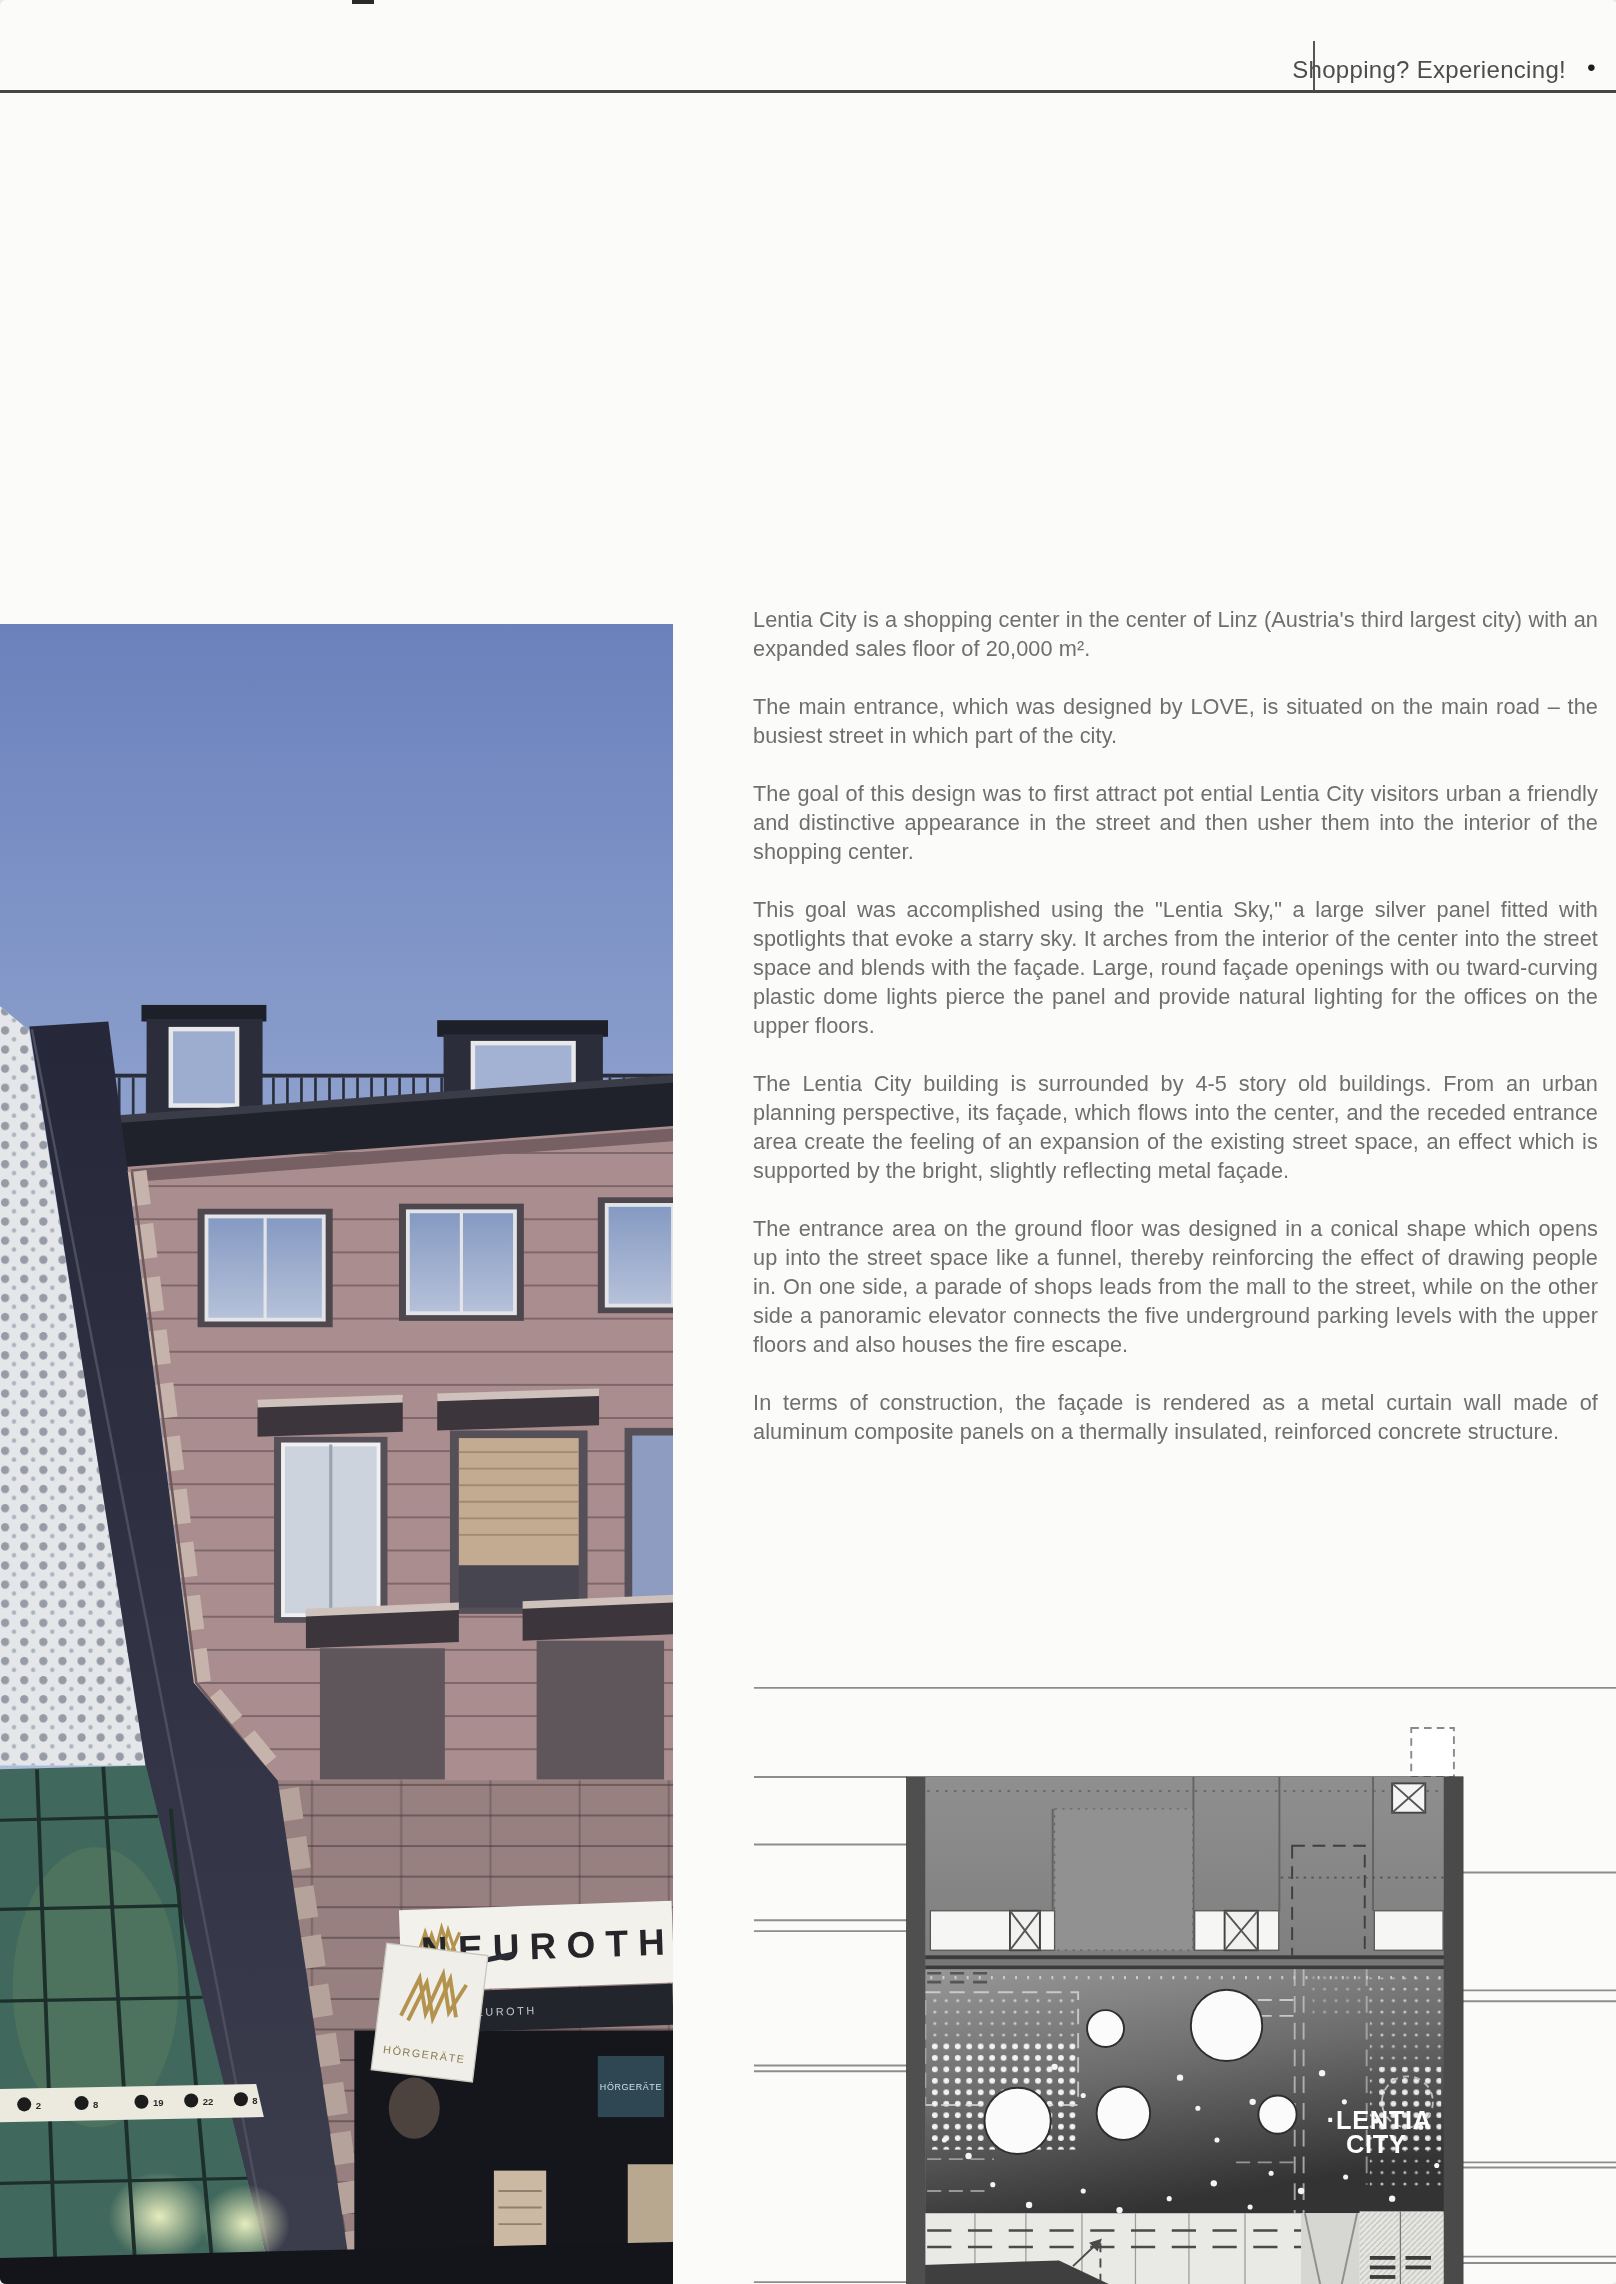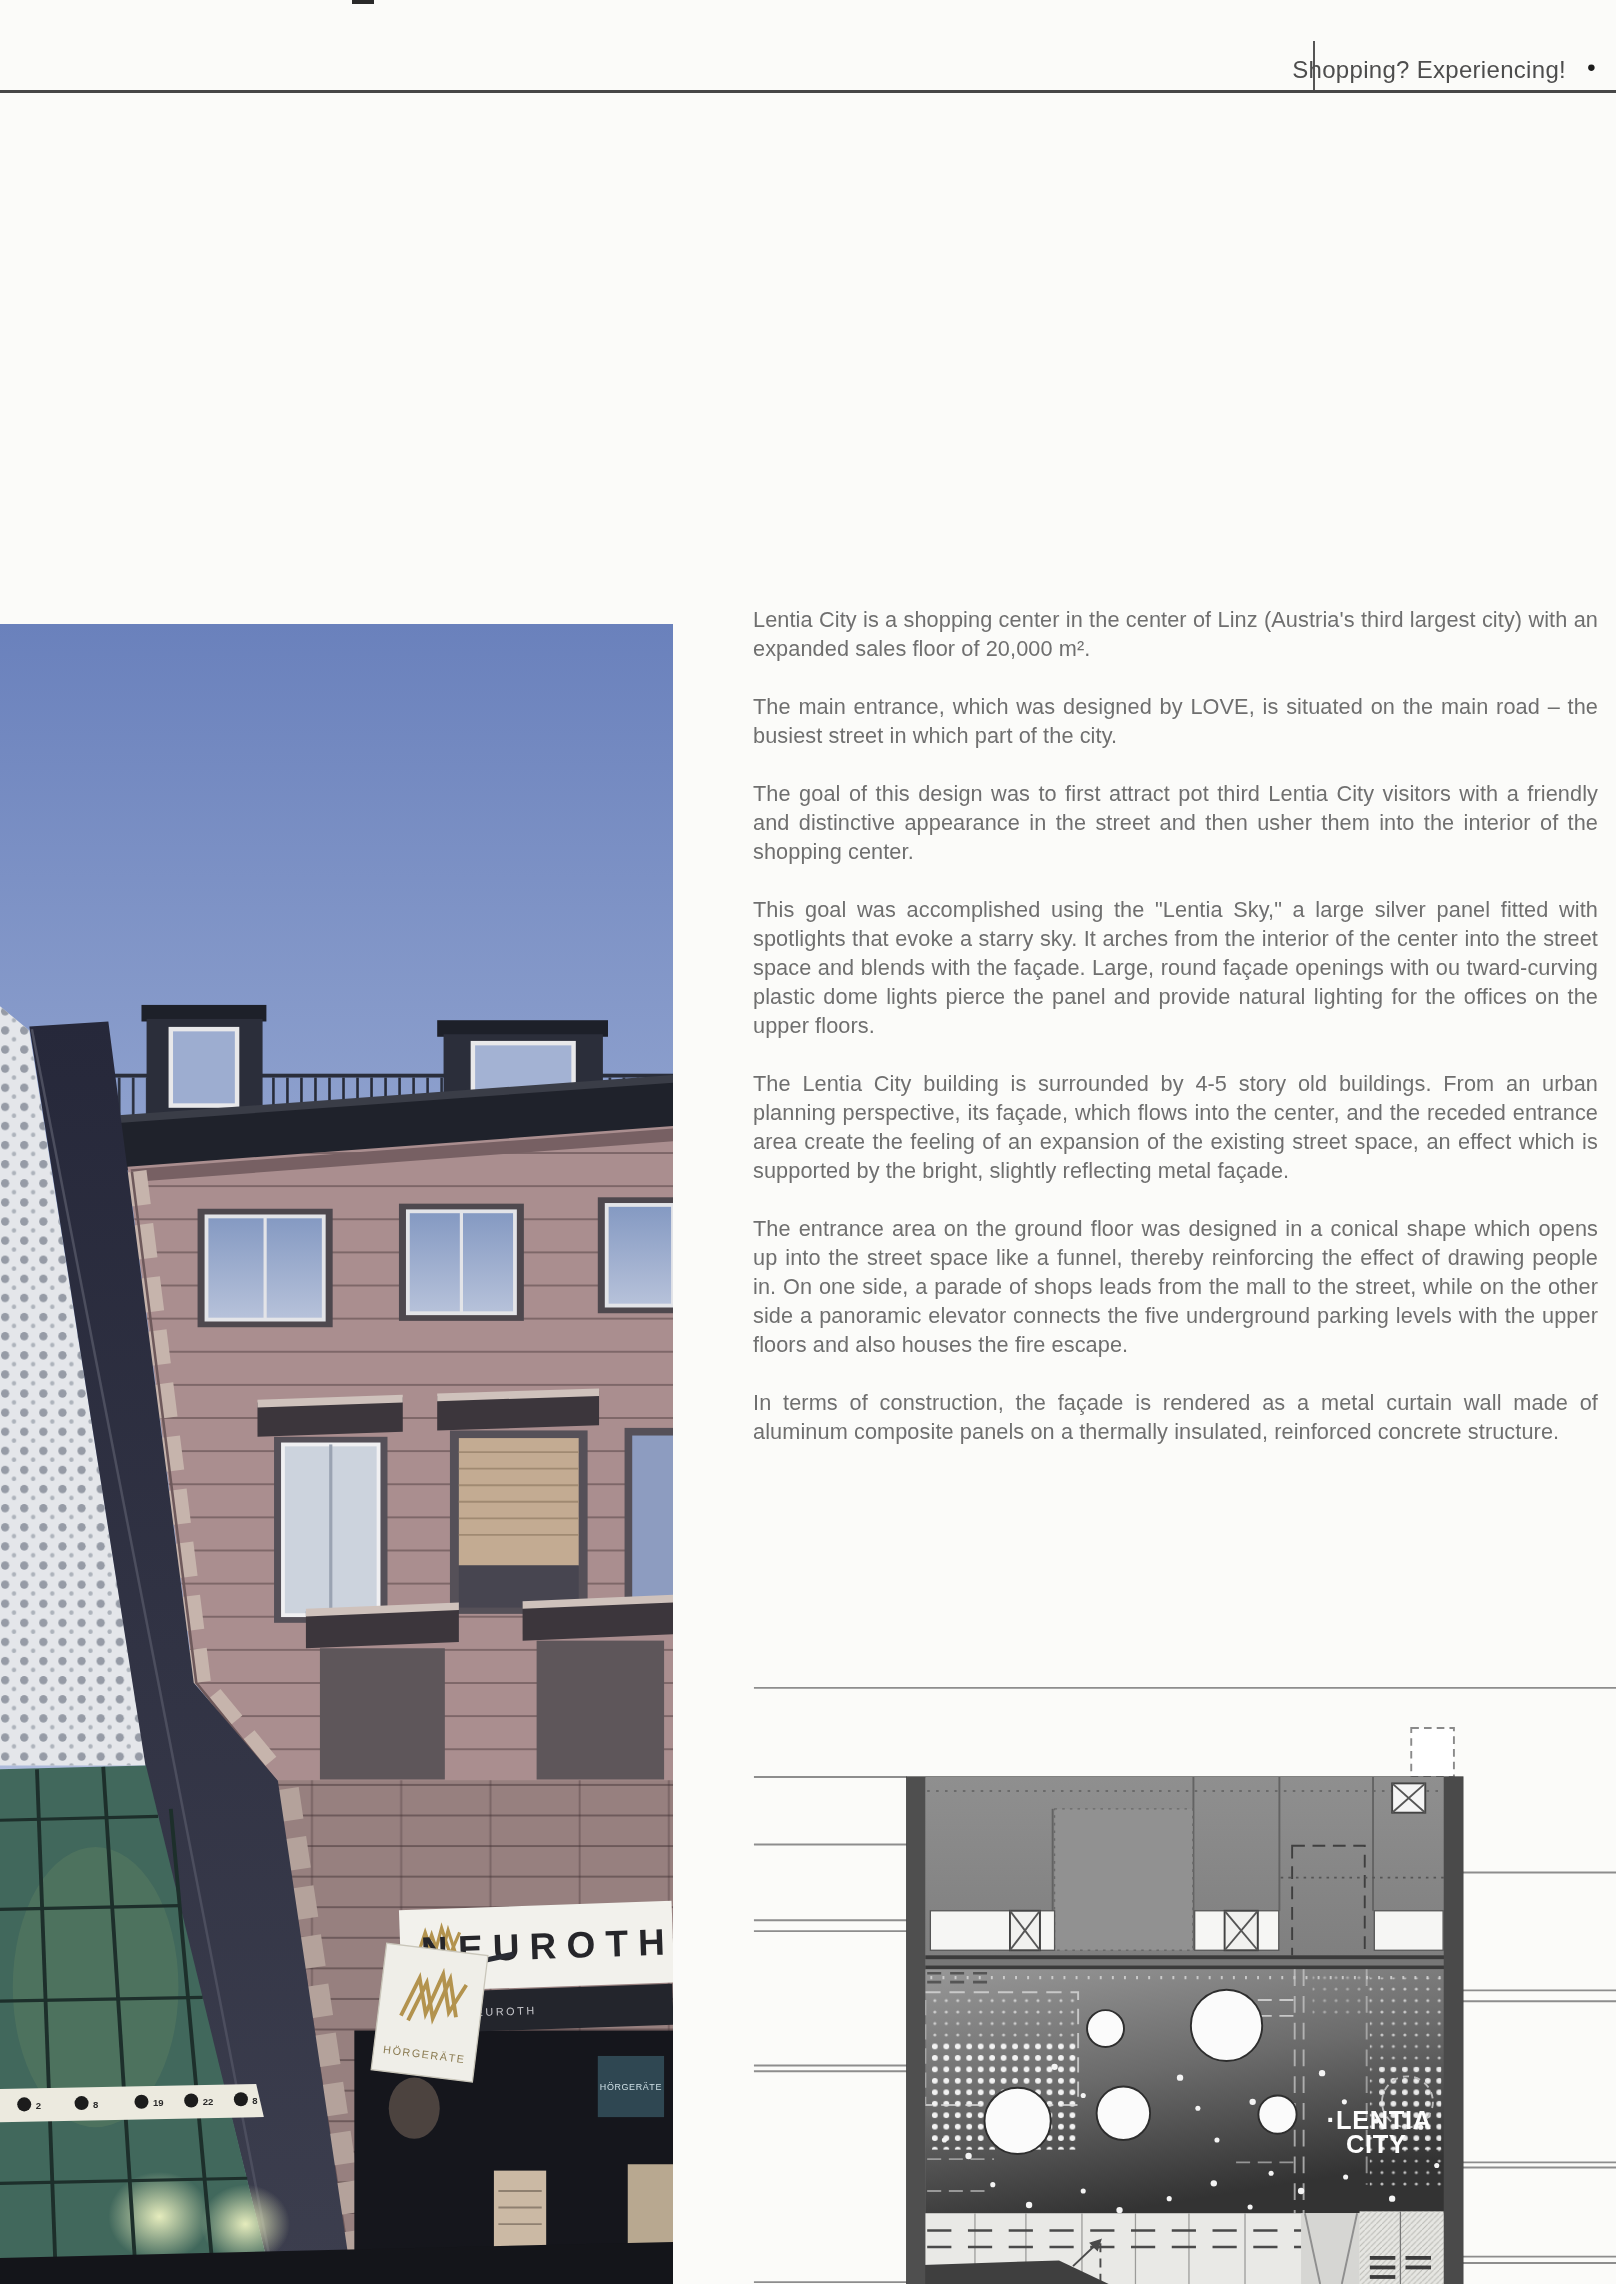--- a/index.html
+++ b/index.html
@@ -9,6 +9,7 @@
     background:#fbfbf9;
     overflow:hidden;
     font-family:"Liberation Sans", sans-serif;
+    border-radius:6px;
   }
   
   .top-rule{position:absolute;left:0;top:90px;width:1617px;height:2.5px;background:#474747;}

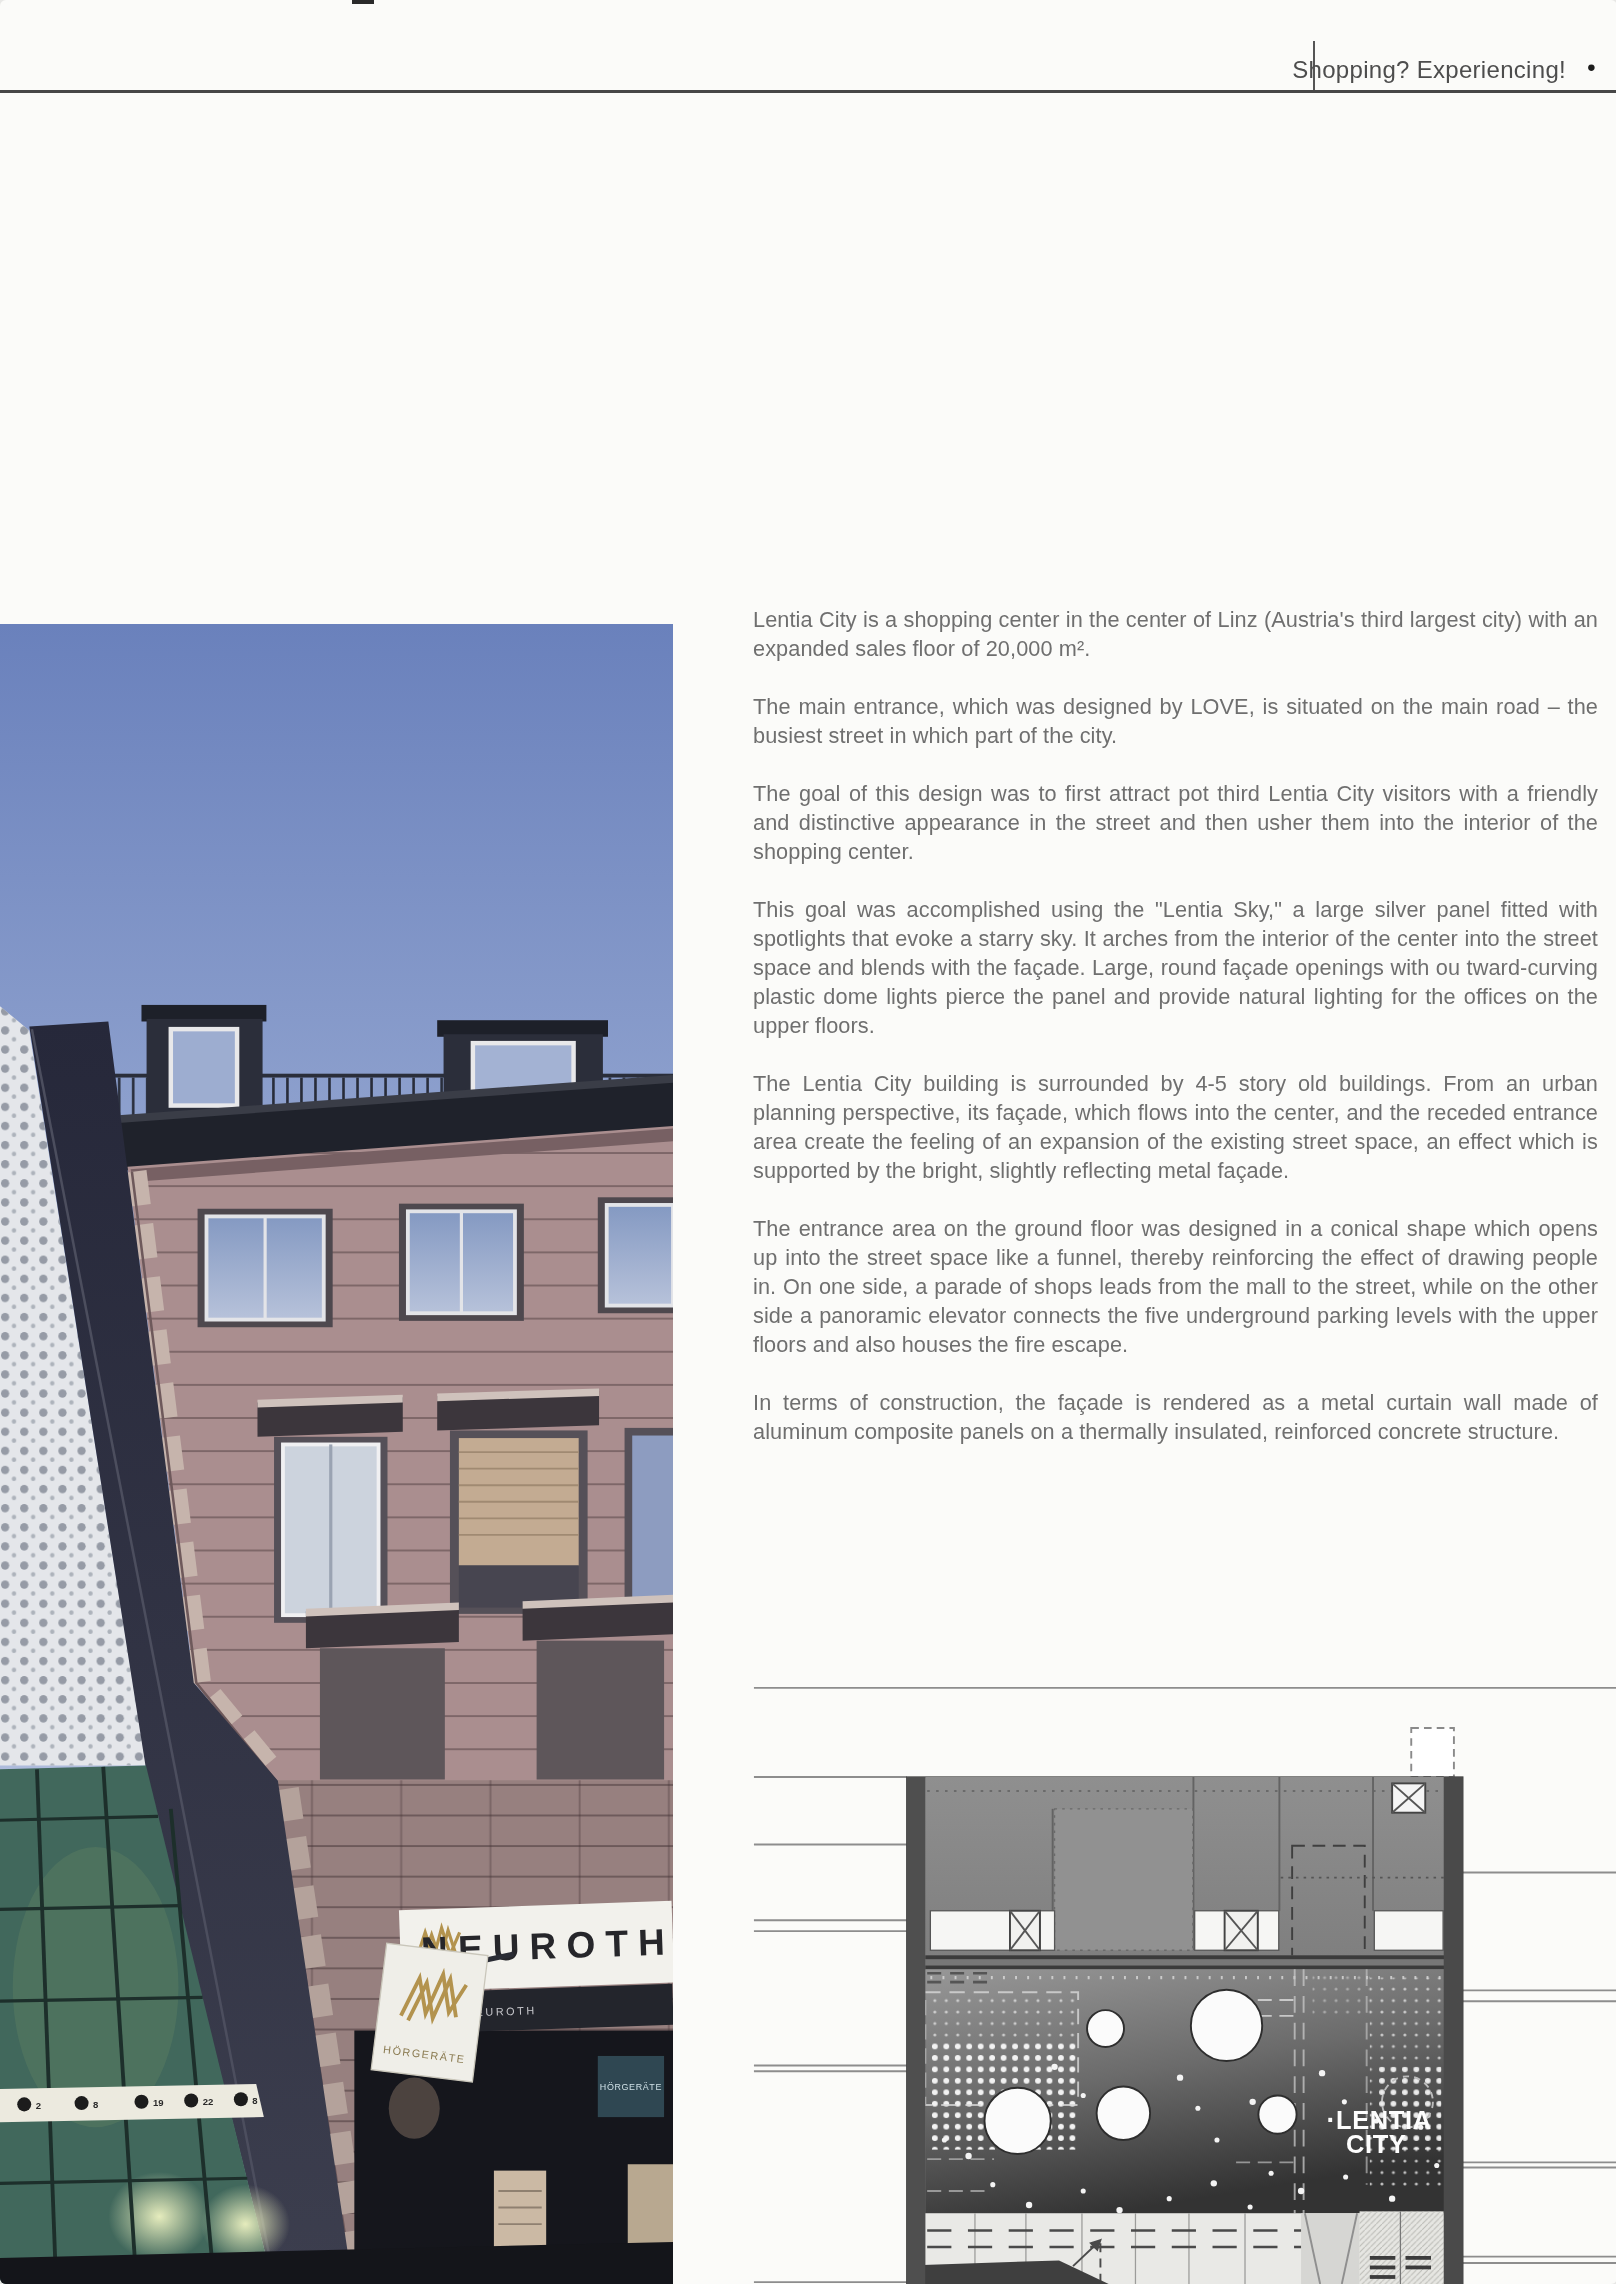--- a/index.html
+++ b/index.html
@@ -51,7 +51,7 @@
   <div class="article">
     <p>Lentia City is a shopping center in the center of Linz (Austria's third largest city) with an expanded sales floor of 20,000 m².</p>
     <p>The main entrance, which was designed by LOVE, is situated on the main road – the busiest street in which part of the city.</p>
-    <p>The goal of this design was to first attract pot third Lentia City visitors with a friendly and distinctive appearance in the street and then usher them into the interior of the shopping center.</p>
+    <p>The goal of this design was to first attract pot ential Lentia City visitors urban a friendly and distinctive appearance in the street and then usher them into the interior of the shopping center.</p>
     <p>This goal was accomplished using the "Lentia Sky," a large silver panel fitted with spotlights that evoke a starry sky. It arches from the interior of the center into the street space and blends with the façade. Large, round façade openings with ou tward-curving plastic dome lights pierce the panel and provide natural lighting for the offices on the upper floors.</p>
     <p>The Lentia City building is surrounded by 4-5 story old buildings. From an urban planning perspective, its façade, which flows into the center, and the receded entrance area create the feeling of an expansion of the existing street space, an effect which is supported by the bright, slightly reflecting metal façade.</p>
     <p>The entrance area on the ground floor was designed in a conical shape which opens up into the street space like a funnel, thereby reinforcing the effect of drawing people in. On one side, a parade of shops leads from the mall to the street, while on the other side a panoramic elevator connects the five underground parking levels with the upper floors and also houses the fire escape.</p>

